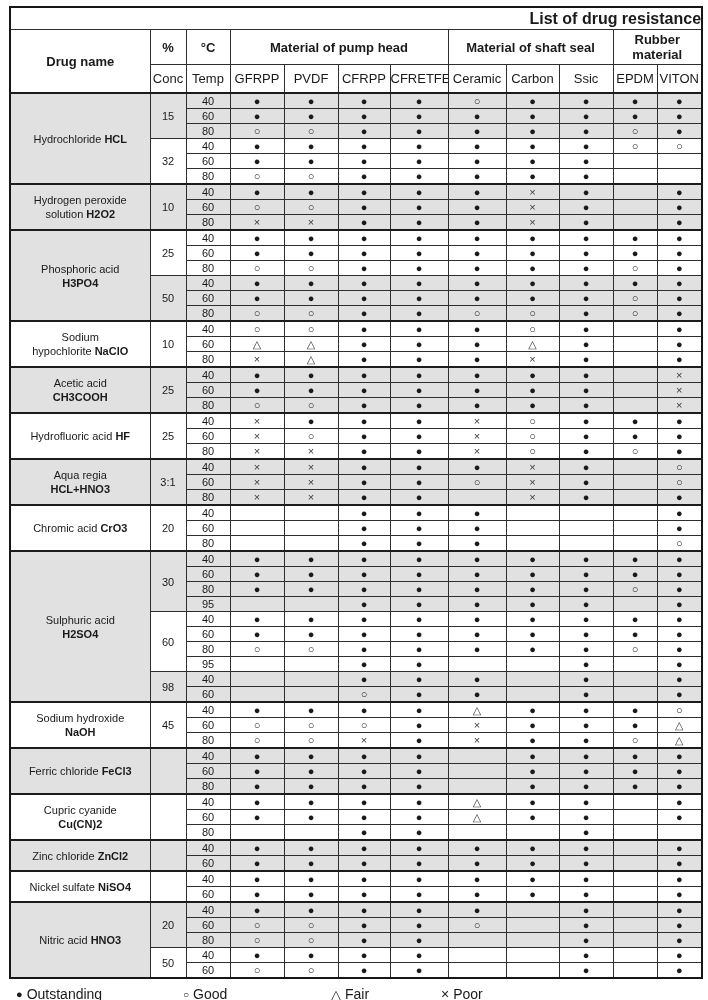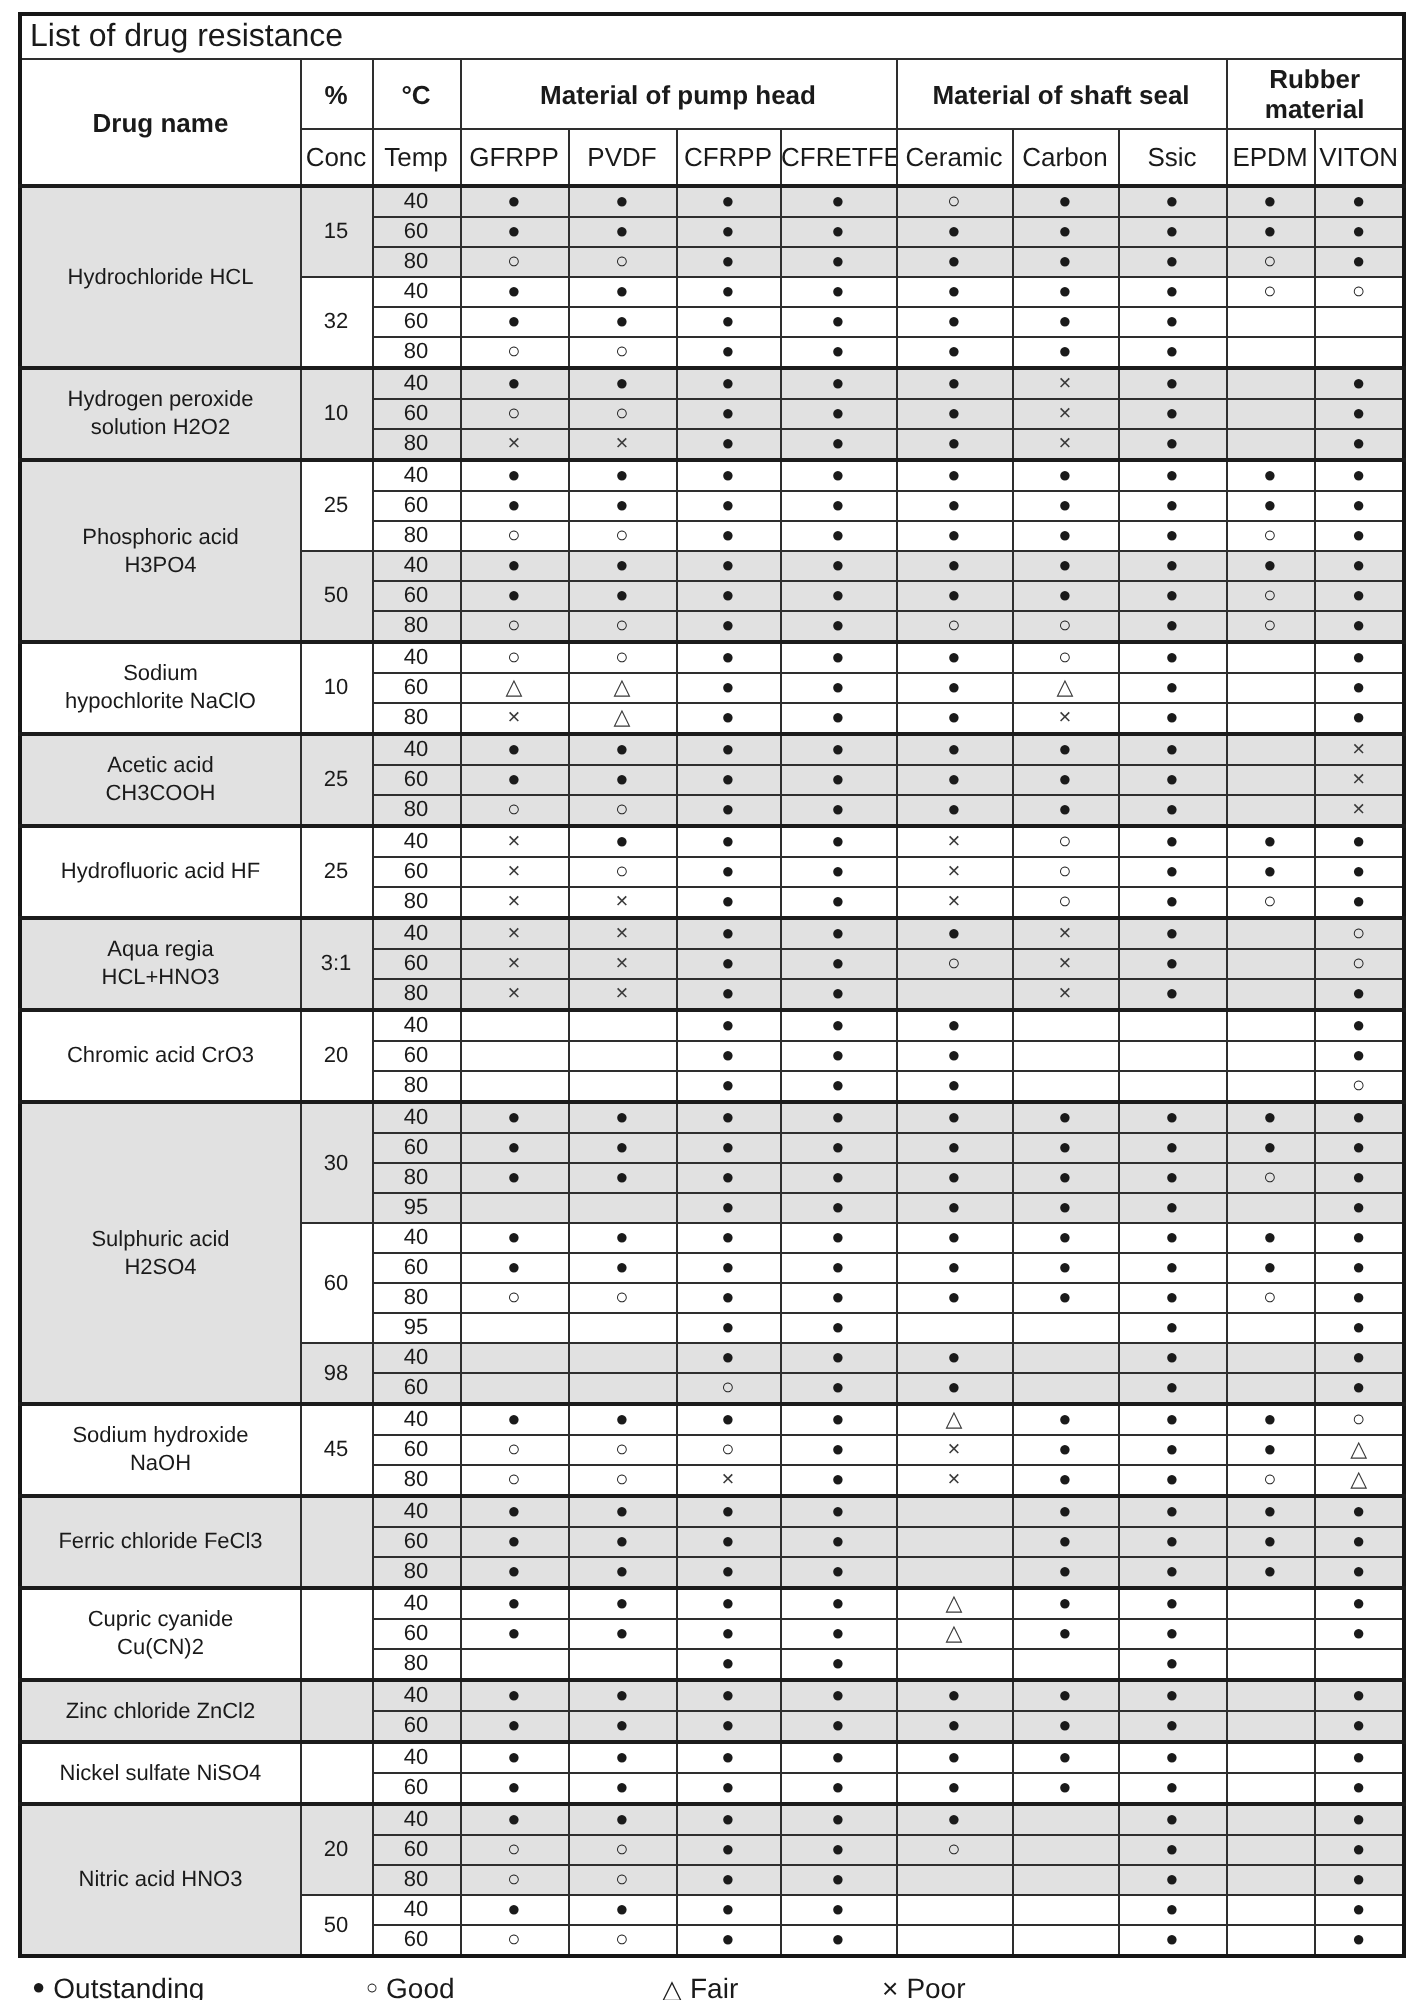--- a/index.html
+++ b/index.html
@@ -28,8 +28,8 @@
     overflow:hidden;
   }
   tr.title-row td {
-    text-align:left;
-    font-weight:normal;
+    text-align:right;
+    font-weight:bold;
     font-size:16px;
     height:21px;
     line-height:21px;

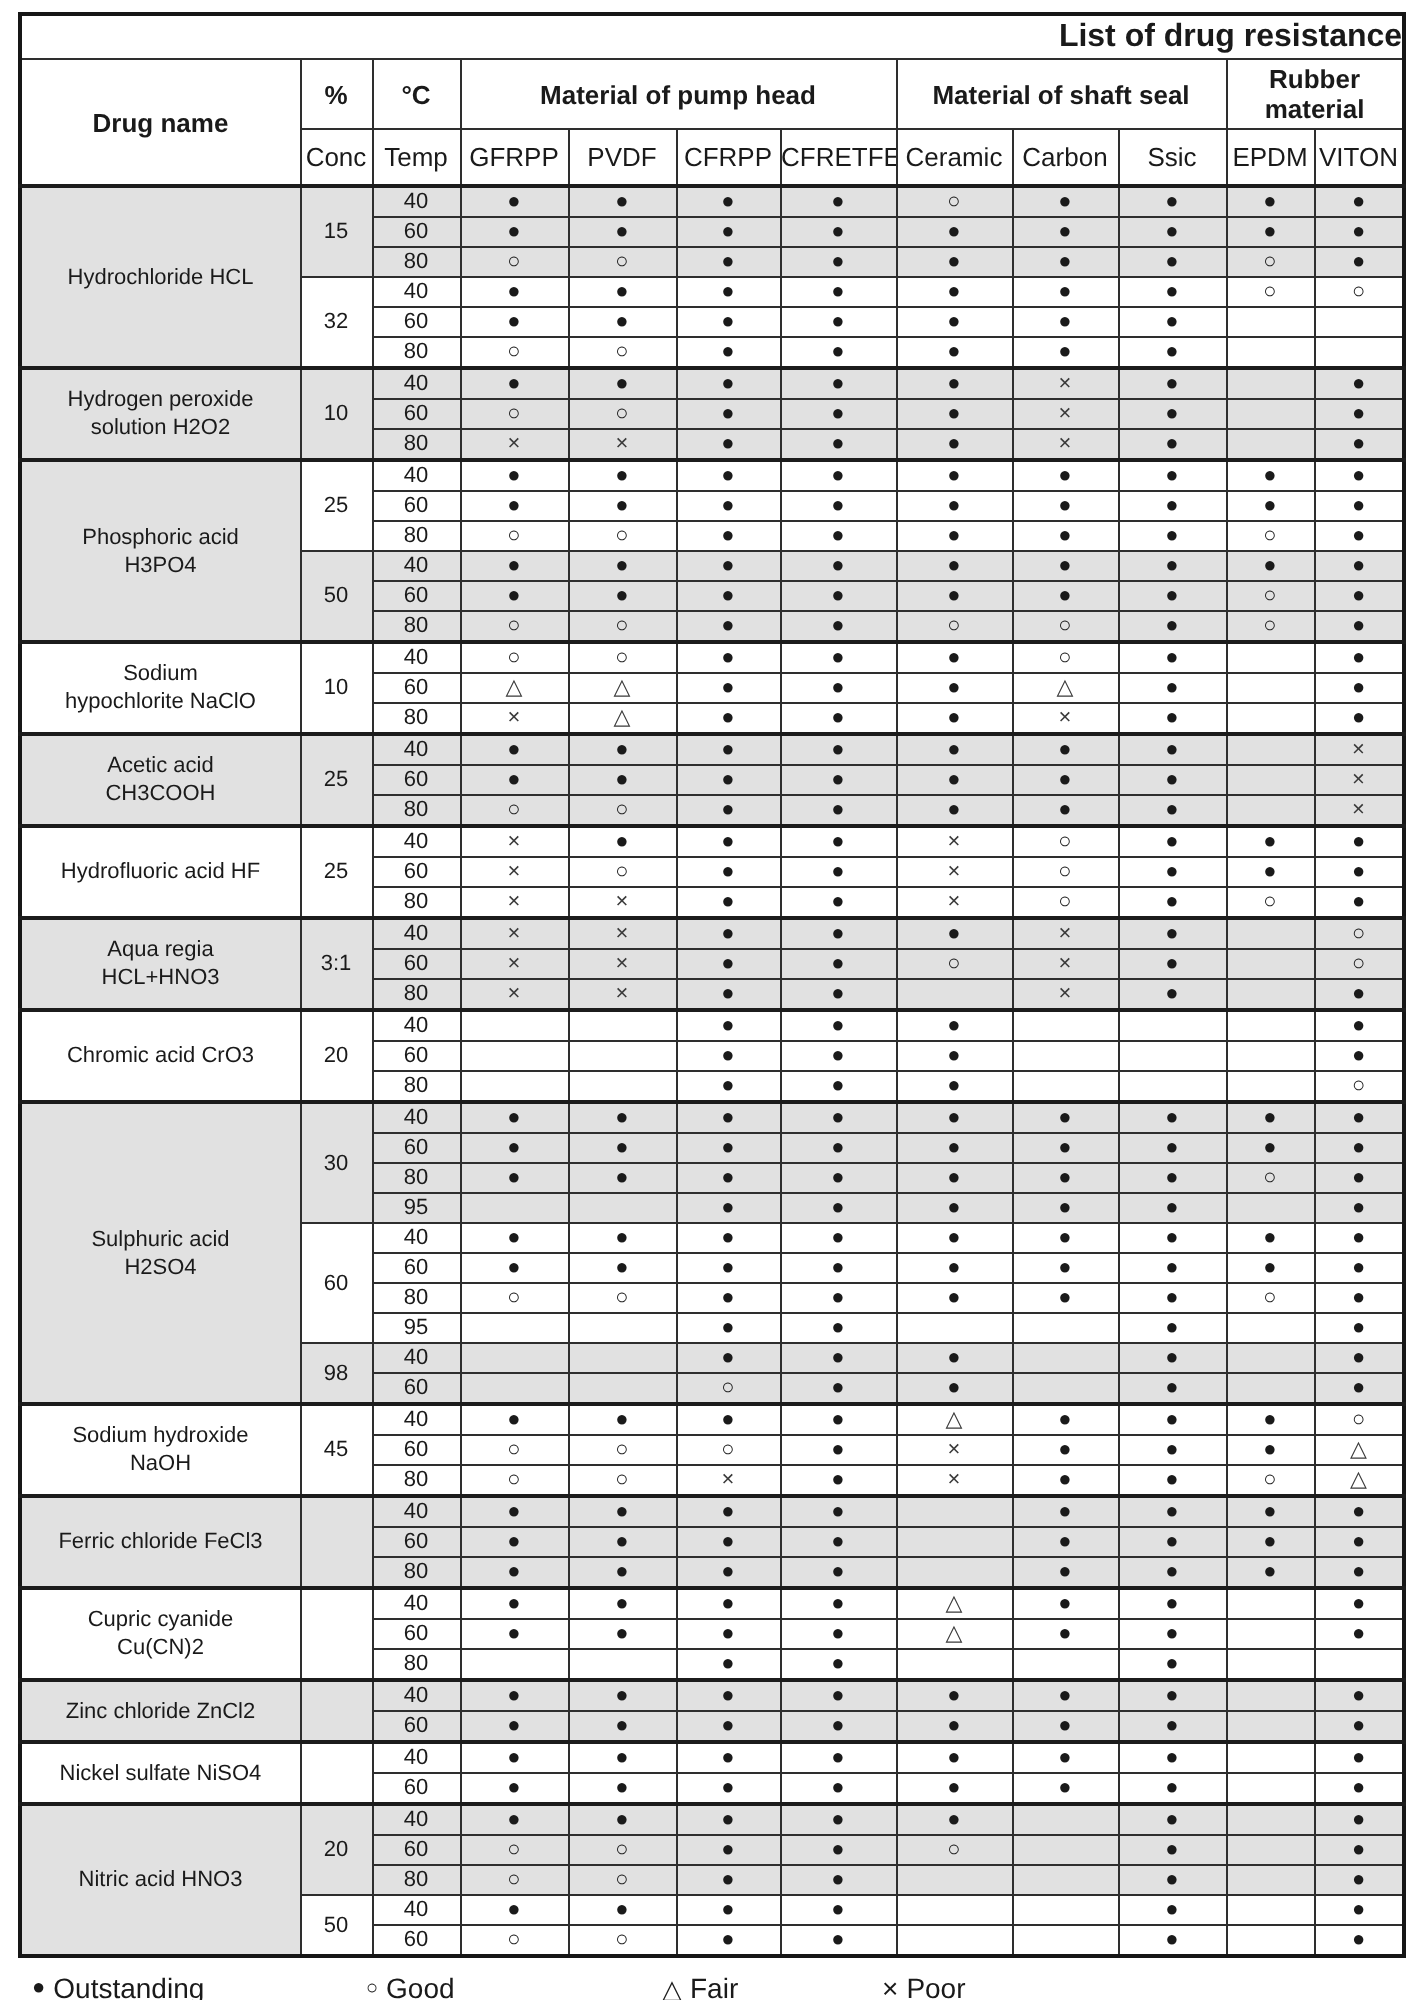--- a/index.html
+++ b/index.html
@@ -39,7 +39,7 @@
   tr.h2 td { height:27px; font-weight:normal; font-size:13px; }
 
   td.name-cell { font-size:13px; line-height:15px; }
-  td.name-cell .b { font-weight:normal; }
+  td.name-cell .b { font-weight:bold; }
   td.conc-cell { font-size:12px; }
   td.t { font-size:12px; }
 

